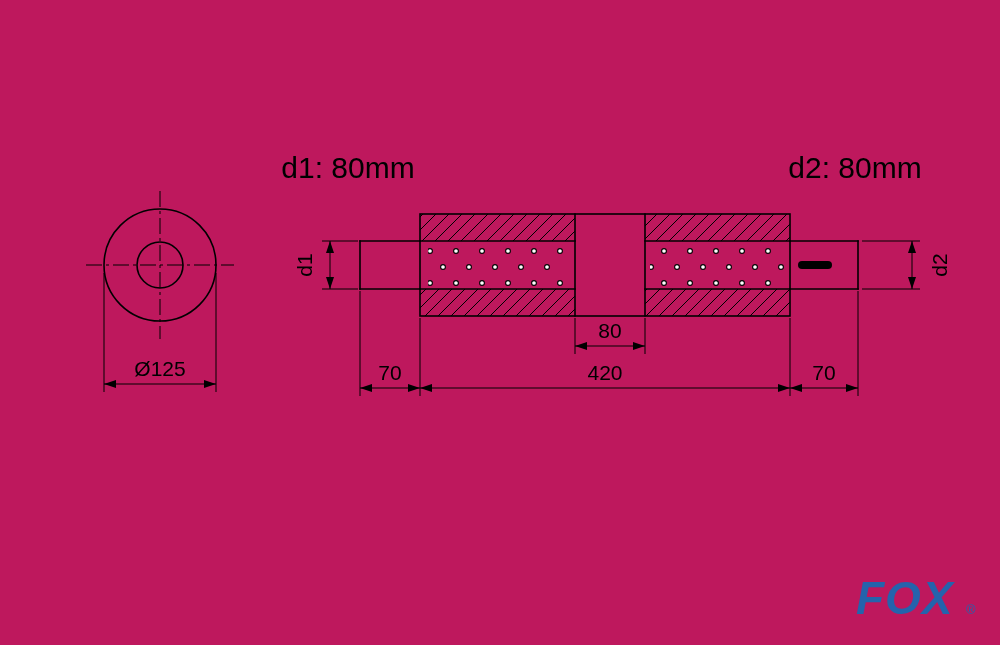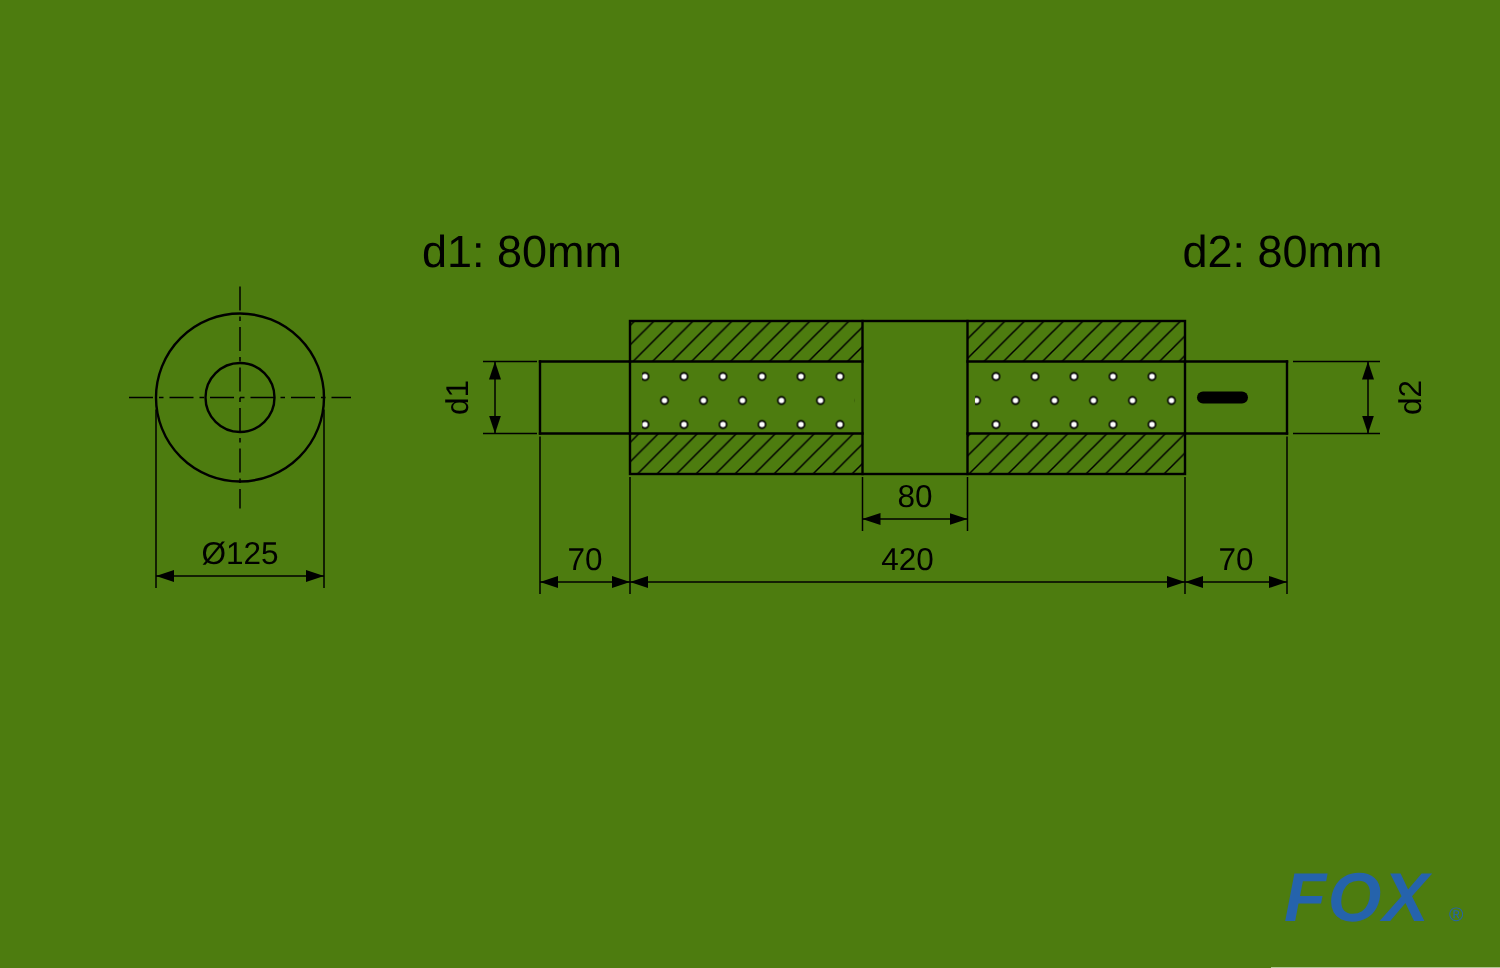--- a/index.html
+++ b/index.html
@@ -4,7 +4,7 @@
 <style>
   html,body { margin:0; padding:0; background:#ffffff; }
   .stage {
-    position:relative; width:1000px; height:645px; background:#4d7c0f;
+    position:relative; width:1000px; height:645px; background:#be185d;
     font-family:"Liberation Sans", sans-serif; overflow:hidden;
   }
   svg { position:absolute; top:0; left:0; }

